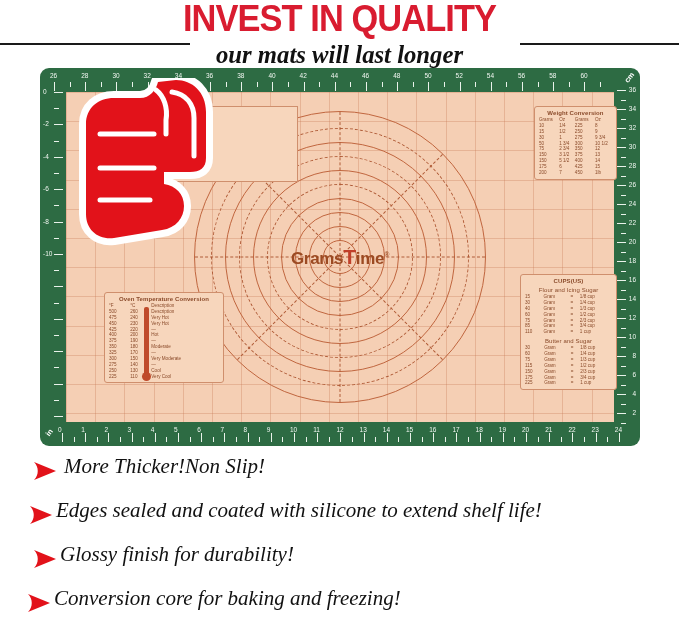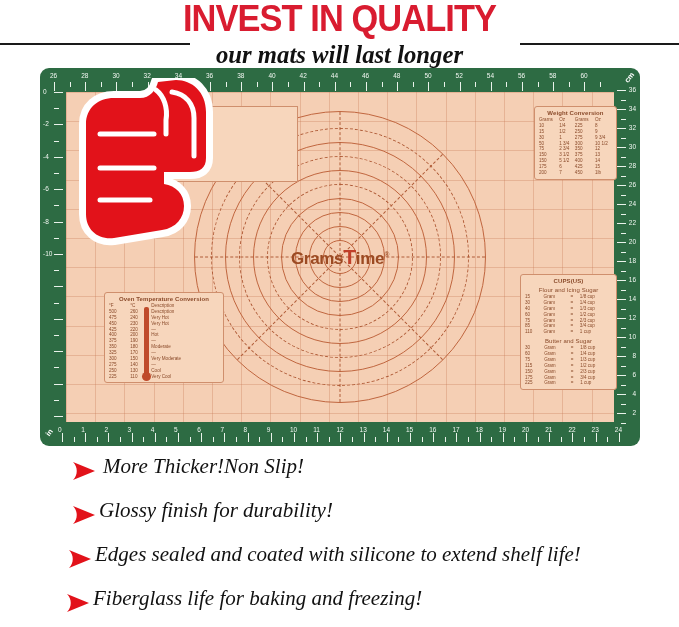--- a/index.html
+++ b/index.html
@@ -92,7 +92,7 @@
   .thumb{position:absolute;left:38px;top:10px;width:155px;height:185px;}
   
   .bullets{position:absolute;left:0;top:452px;width:679px;}
-  .bullet{position:relative;height:44px;margin-left:39px;}
+  .bullet{position:relative;height:44px;}
   .bullet .arrow{position:absolute;left:32px;top:9px;}
   .bullet .btxt{
     position:absolute;font-family:"Liberation Serif",serif;font-style:italic;

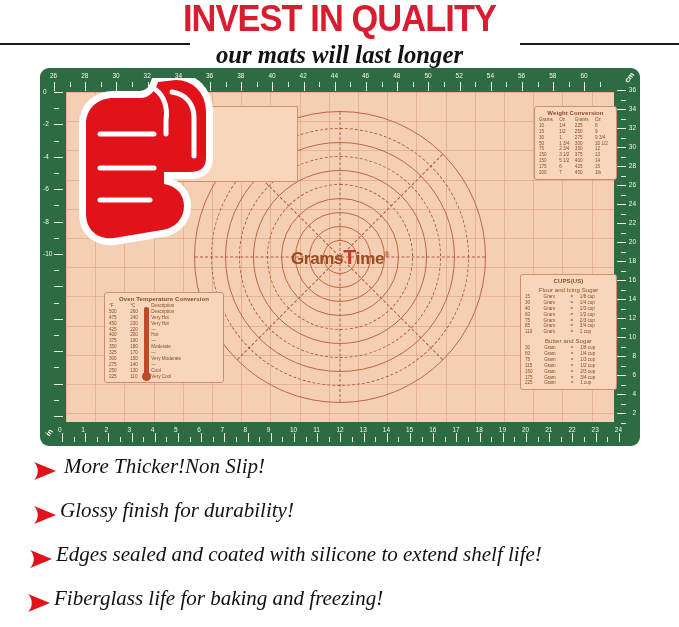--- a/index.html
+++ b/index.html
@@ -664,16 +664,16 @@
     <div class="btxt" style="left:64px;">More Thicker!Non Slip!</div>
   </div>
   <div class="bullet">
+    <svg class="arrow" width="26" height="20" viewBox="0 0 26 20" style="left:28px;">
+      <path d="M2 1 L24 10 L2 19 C7 14 7 6 2 1 Z" fill="#e2121a"></path>
+    </svg>
+    <div class="btxt" style="left:56px;">Edges sealed and coated with silicone to extend shelf life!</div>
+  </div>
+  <div class="bullet">
     <svg class="arrow" width="26" height="20" viewBox="0 0 26 20">
       <path d="M2 1 L24 10 L2 19 C7 14 7 6 2 1 Z" fill="#e2121a"></path>
     </svg>
     <div class="btxt" style="left:60px;">Glossy finish for durability!</div>
-  </div>
-  <div class="bullet">
-    <svg class="arrow" width="26" height="20" viewBox="0 0 26 20" style="left:28px;">
-      <path d="M2 1 L24 10 L2 19 C7 14 7 6 2 1 Z" fill="#e2121a"></path>
-    </svg>
-    <div class="btxt" style="left:56px;">Edges sealed and coated with silicone to extend shelf life!</div>
   </div>
   <div class="bullet">
     <svg class="arrow" width="26" height="20" viewBox="0 0 26 20" style="left:26px;">

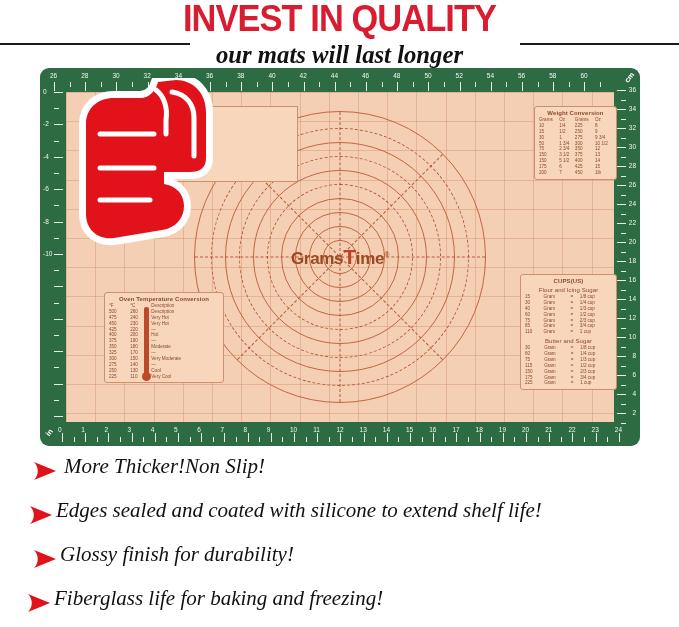--- a/index.html
+++ b/index.html
@@ -679,7 +679,7 @@
     <svg class="arrow" width="26" height="20" viewBox="0 0 26 20" style="left:26px;">
       <path d="M2 1 L24 10 L2 19 C7 14 7 6 2 1 Z" fill="#e2121a"></path>
     </svg>
-    <div class="btxt" style="left:54px;">Fiberglass life for baking and freezing!</div>
+    <div class="btxt" style="left:54px;">Conversion core for baking and freezing!</div>
   </div>
 </div>
 

